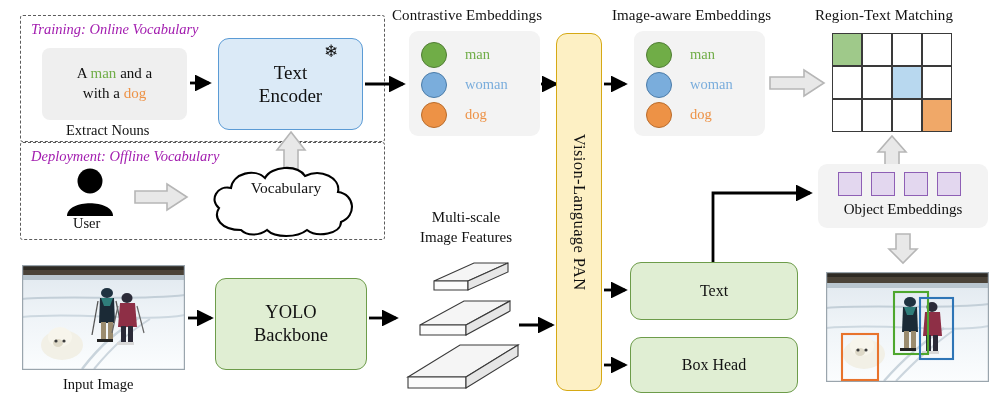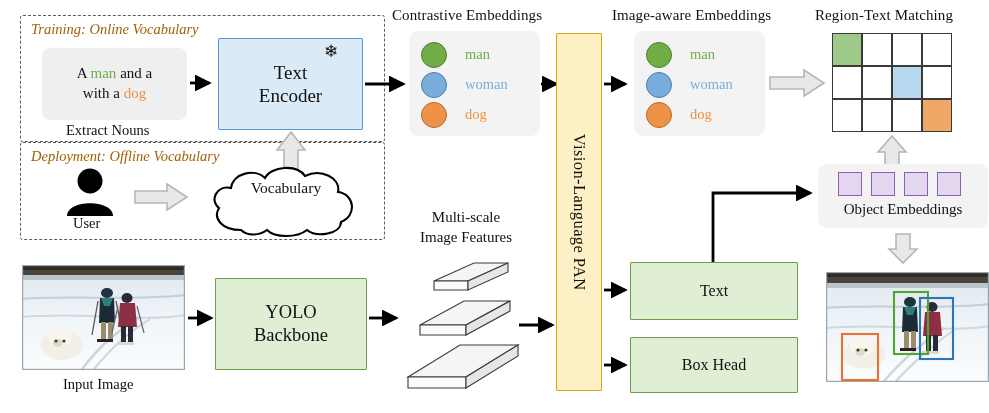--- a/index.html
+++ b/index.html
@@ -14,7 +14,7 @@
   .blueBox{background:#dbeaf7;border:1.7px solid #5b9bd5;}
   .greenBox{background:#e0eed3;border:1.6px solid #6d9c4a;}
   .yellowBox{background:#fdf0c4;border:1.8px solid #d6a914;}
-  .sect-italic{font-style:italic;color:#a16207;font-size:14.5px;white-space:nowrap;}
+  .sect-italic{font-style:italic;color:#a21caf;font-size:14.5px;white-space:nowrap;}
   .cap{font-size:14.5px;white-space:nowrap;text-align:center;}
   .word{font-size:14.5px;}
   .vpan{transform:rotate(90deg);transform-origin:center center;white-space:nowrap;

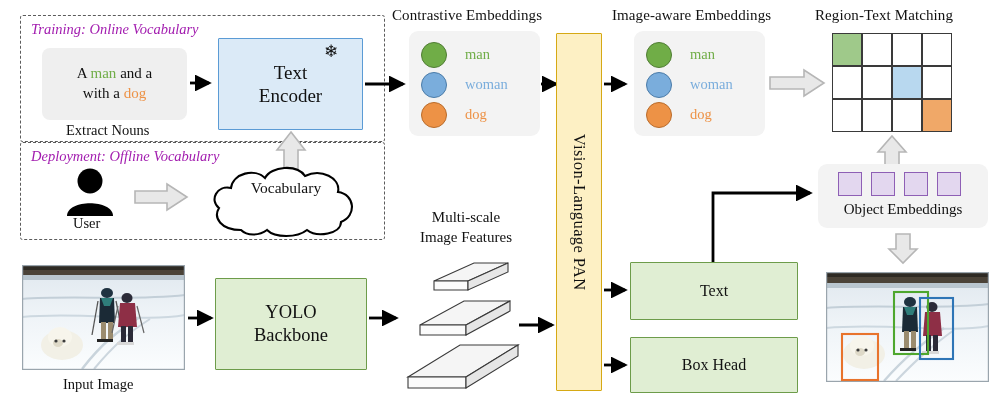--- a/index.html
+++ b/index.html
@@ -9,7 +9,7 @@
   .ttl{font-size:15px;letter-spacing:.1px;white-space:nowrap;}
   .dashbox{border:1.4px dashed #5b5b5b;border-radius:3px;box-sizing:border-box;}
   .grayPanel{background:#f3f3f3;border-radius:9px;box-sizing:border-box;}
-  .rbox{border-radius:1px;box-sizing:border-box;display:flex;align-items:center;
+  .rbox{border-radius:11px;box-sizing:border-box;display:flex;align-items:center;
         justify-content:center;text-align:center;line-height:1.22;}
   .blueBox{background:#dbeaf7;border:1.7px solid #5b9bd5;}
   .greenBox{background:#e0eed3;border:1.6px solid #6d9c4a;}

